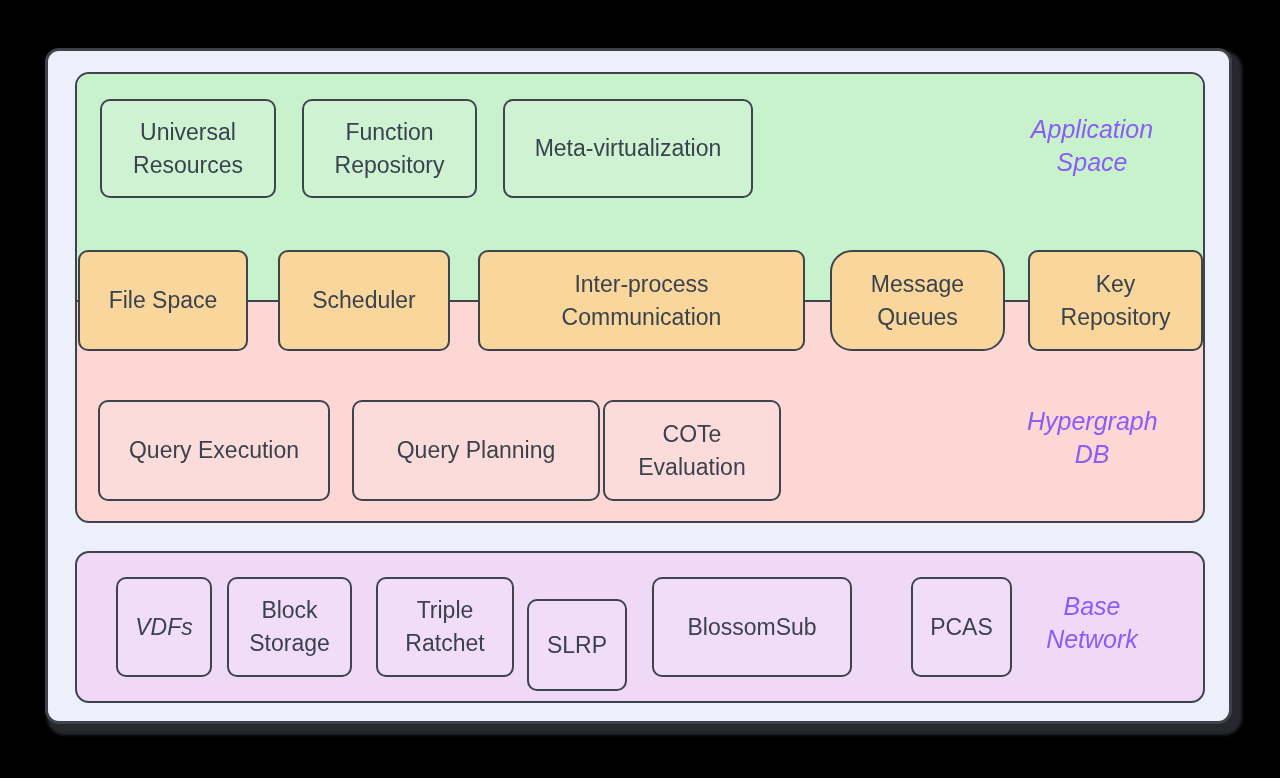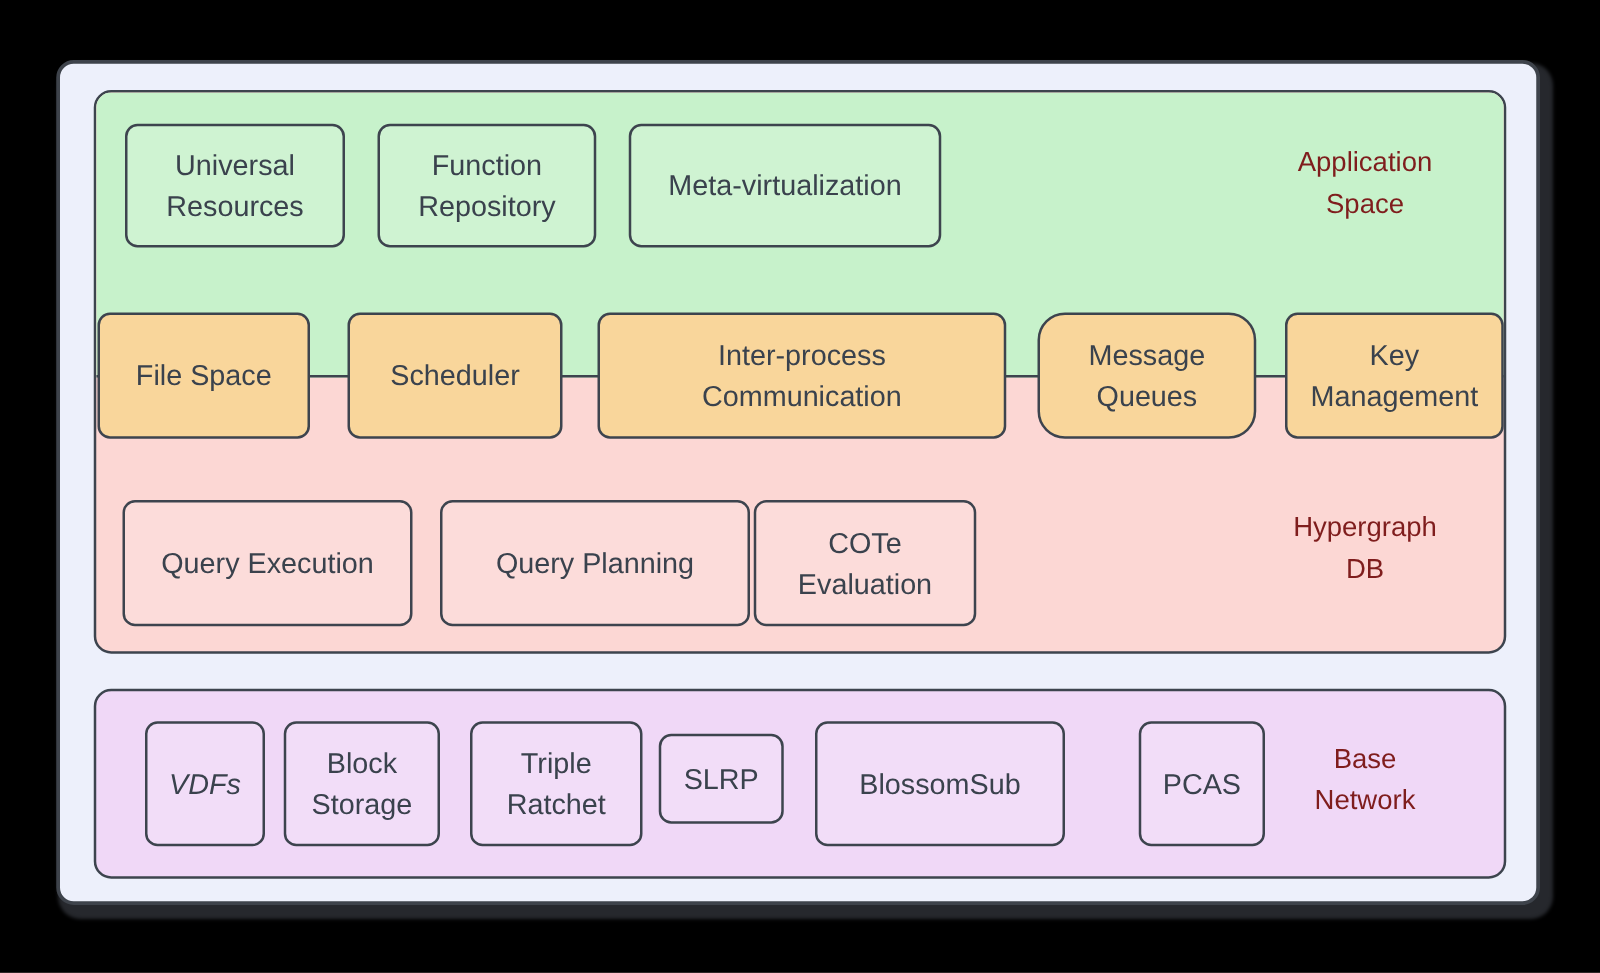--- a/index.html
+++ b/index.html
@@ -19,7 +19,7 @@
     color:#3a424d;font-size:23px;line-height:33px;z-index:2;background:rgba(255,255,255,0.14);}
   .node.orange{background:#f9d69b;z-index:3;}
   .layer-label{position:absolute;width:180px;display:flex;align-items:center;justify-content:center;
-    text-align:center;color:#7f1d1d;font-size:22px;line-height:33px;z-index:2;}
+    text-align:center;color:#8b5cf6;font-size:25px;line-height:33px;z-index:2;font-style:italic;}
   .layer-label span, .node span{display:block;}
   .mw120 span{max-width:120px;} .mw110 span{max-width:110px;} .mw150 span{max-width:150px;}
   .mw250 span{max-width:250px;} .mw90 span{max-width:90px;} .mw130 span{max-width:130px;}

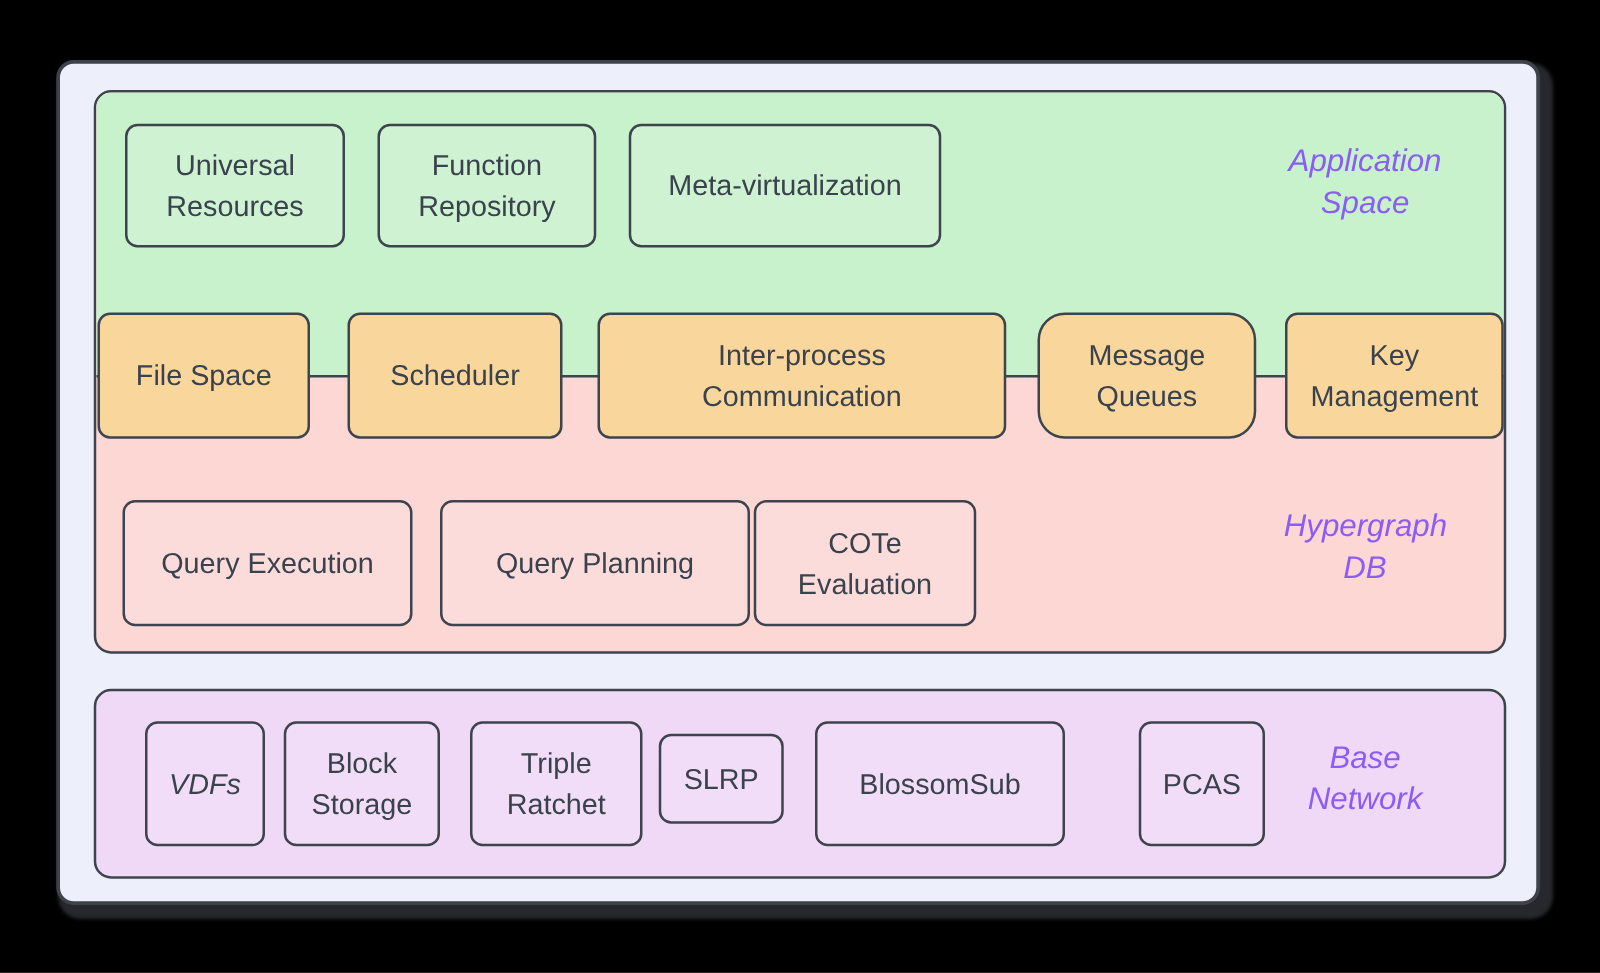--- a/index.html
+++ b/index.html
@@ -61,7 +61,7 @@
       <span>Message Queues</span>
     </div>
     <div class="node orange mw150" style="left:980px;top:199px;width:175px;height:101px;">
-      <span>Key Management</span>
+      <span>Key Repository</span>
     </div>
 
     <div class="layer-label mw130" style="left:954px;top:354px;height:66px;">

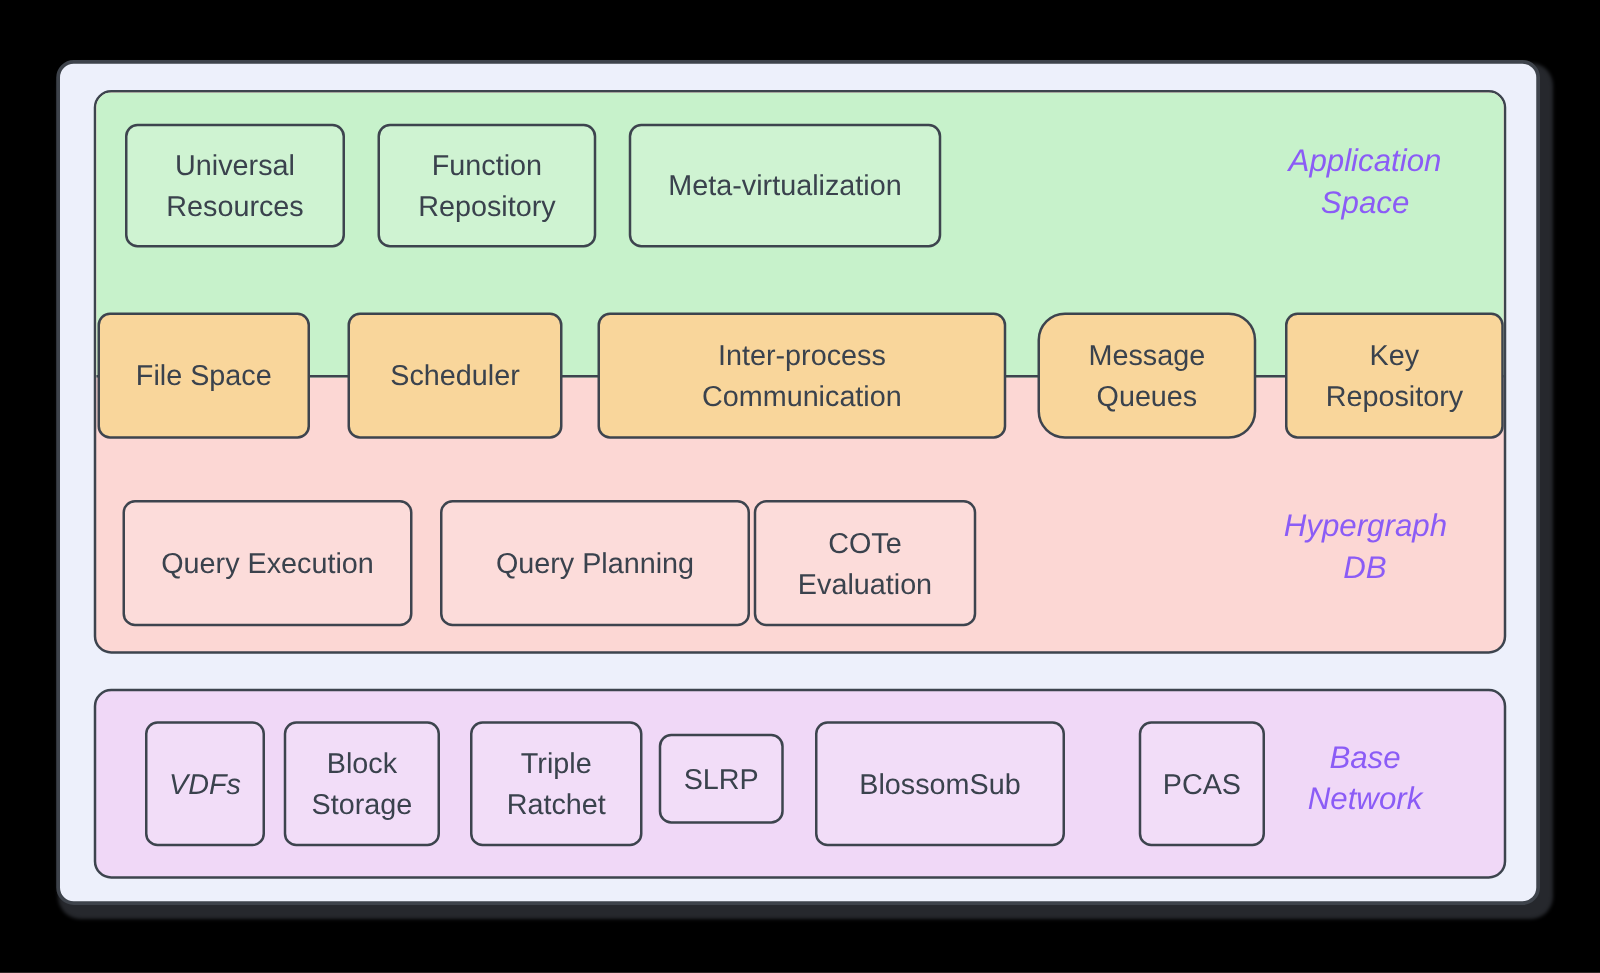--- a/index.html
+++ b/index.html
@@ -93,7 +93,7 @@
     <div class="node mw90" style="left:328px;top:526px;width:138px;height:100px;">
       <span>Triple Ratchet</span>
     </div>
-    <div class="node" style="left:479px;top:536px;width:100px;height:72px;">
+    <div class="node" style="left:479px;top:548px;width:100px;height:92px;">
       <span>SLRP</span>
     </div>
     <div class="node" style="left:604px;top:526px;width:200px;height:100px;">

